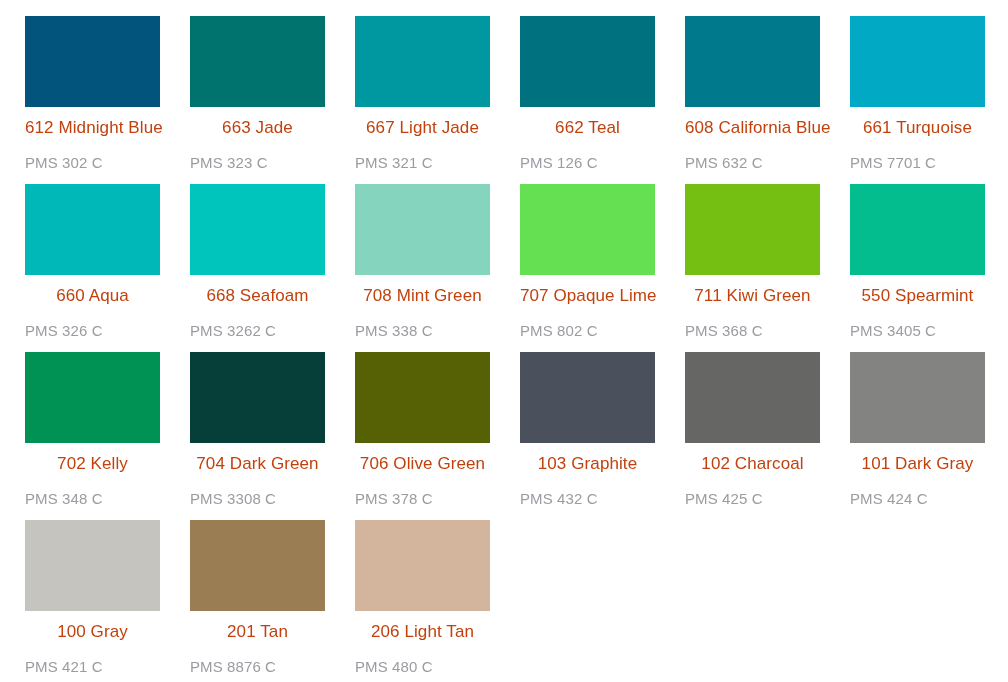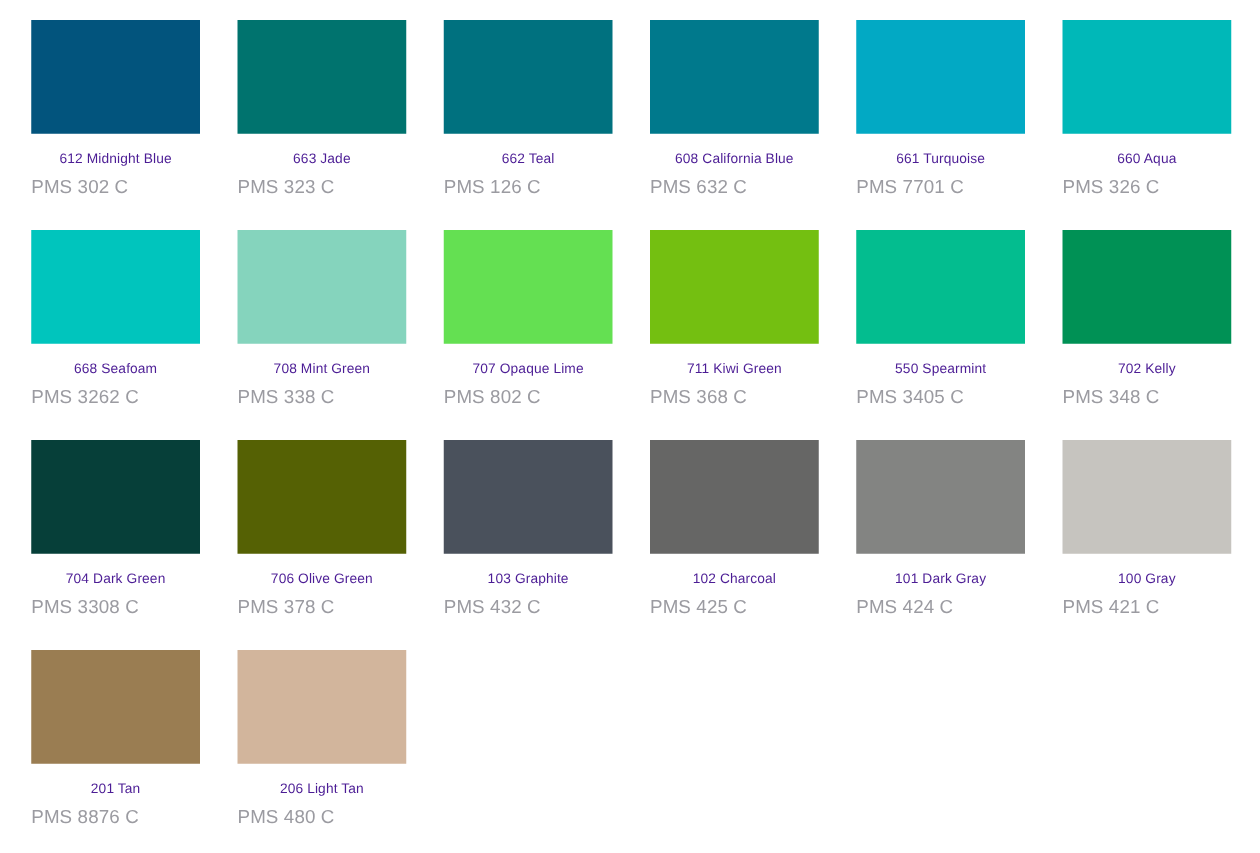--- a/index.html
+++ b/index.html
@@ -40,9 +40,9 @@
   .swatch-name {
     display: block;
     text-align: center;
-    font-size: 11px;
+    font-size: 17px;
     line-height: 15px;
-    color: #4c1d95;
+    color: #c2410c;
     margin-top: 13px;
     white-space: nowrap;
     letter-spacing: 0.1px;

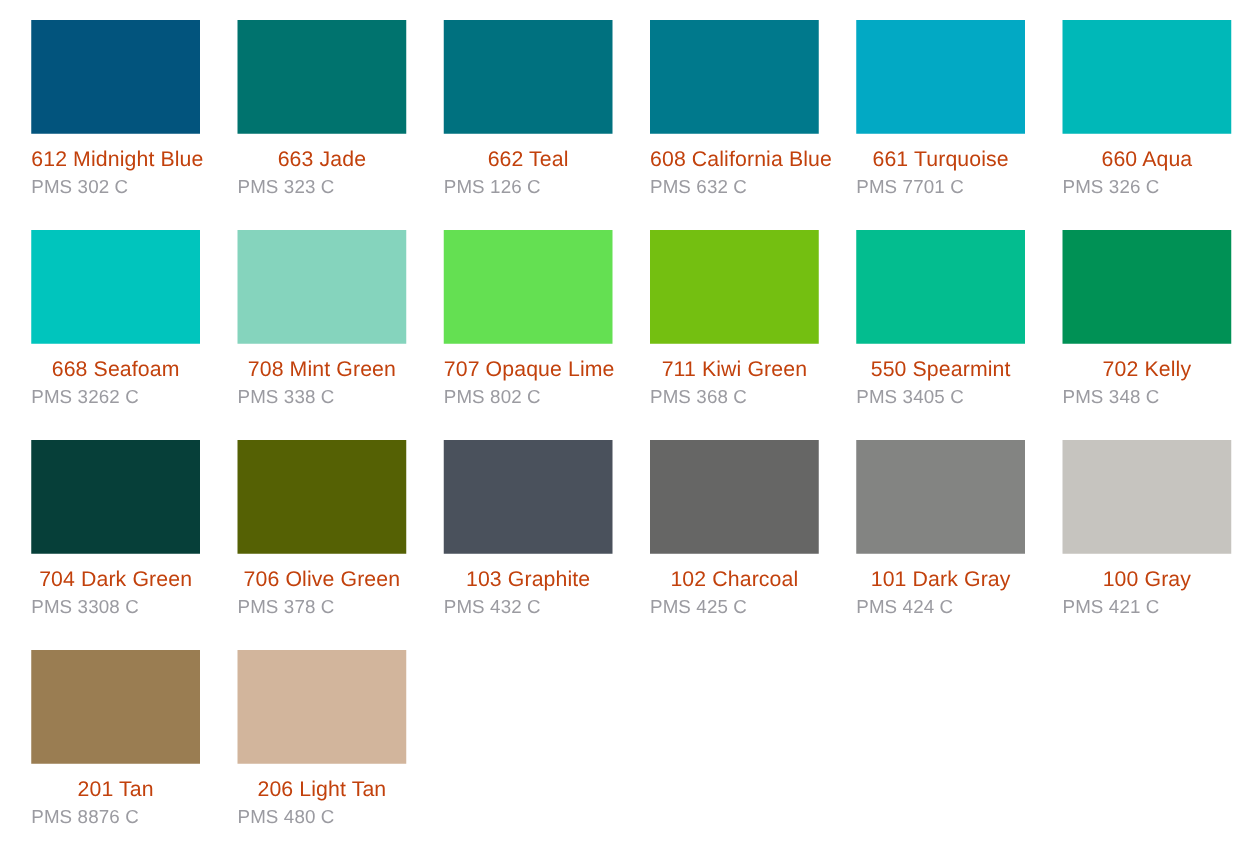--- a/index.html
+++ b/index.html
@@ -72,6 +72,11 @@
       <div class="swatch-chip" style="background: rgb(0, 115, 110);"></div>
       <span class="swatch-name">663 Jade</span>
       <span class="swatch-pms">PMS 323 C</span>
+    </div>
+    <div class="swatch-cell">
+      <div class="swatch-chip" style="background: rgb(0, 152, 160);"></div>
+      <span class="swatch-name">667 Light Jade</span>
+      <span class="swatch-pms">PMS 321 C</span>
     </div>
     <div class="swatch-cell">
       <div class="swatch-chip" style="background: rgb(0, 113, 127);"></div>

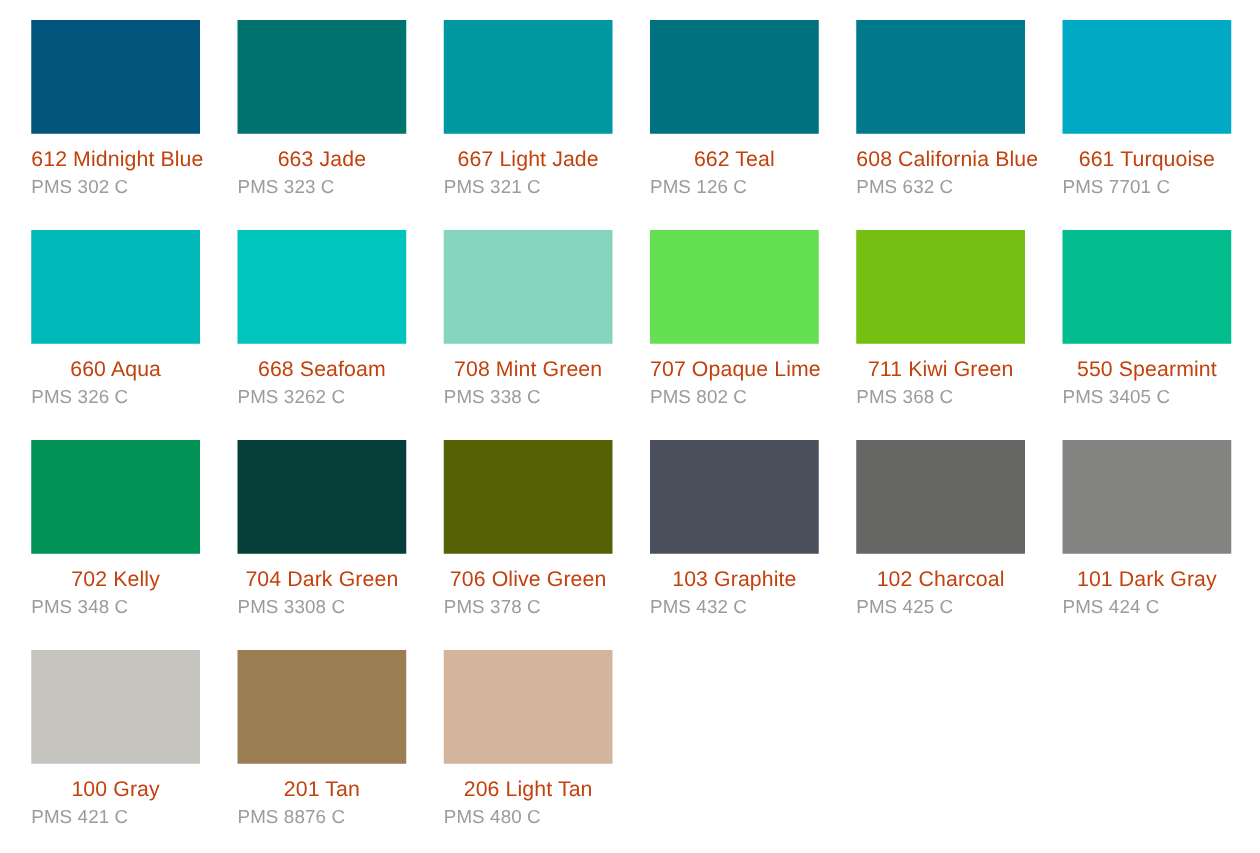--- a/index.html
+++ b/index.html
@@ -54,7 +54,7 @@
     font-size: 15px;
     line-height: 17px;
     color: #9b9ba1;
-    margin-top: 6px;
+    margin-top: 19px;
     white-space: nowrap;
     letter-spacing: 0.1px;
   }

